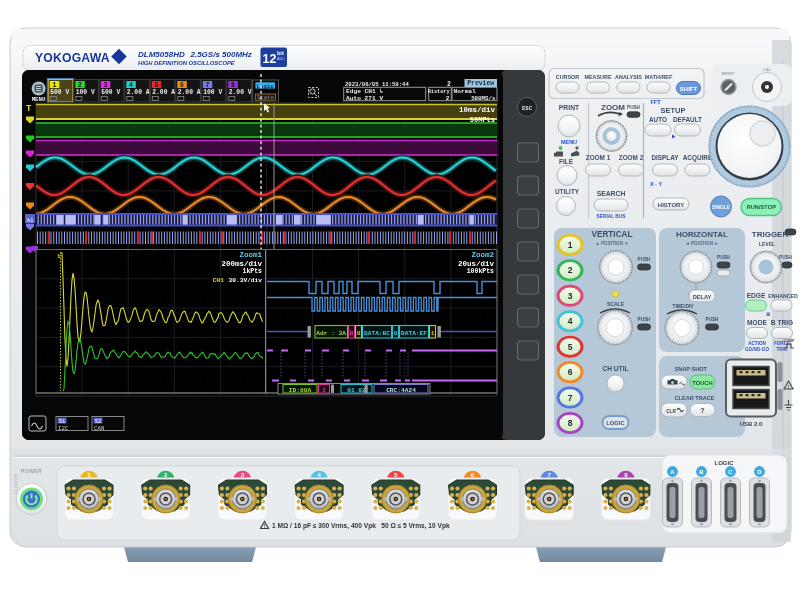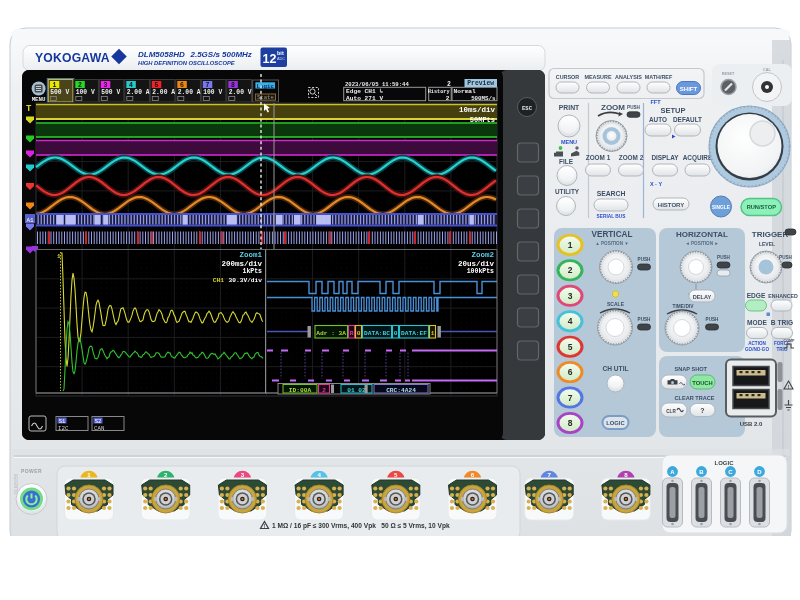--- a/index.html
+++ b/index.html
@@ -2,7 +2,7 @@
 <html><head><meta charset="utf-8">
 <style>
 html,body{margin:0;padding:0;background:#fff;font-family:"Liberation Sans",sans-serif;}
-#wrap{position:relative;width:800px;height:536px;overflow:hidden;}
+#wrap{position:relative;width:800px;height:600px;overflow:hidden;}
 </style></head>
 <body>
 <div id="wrap">

